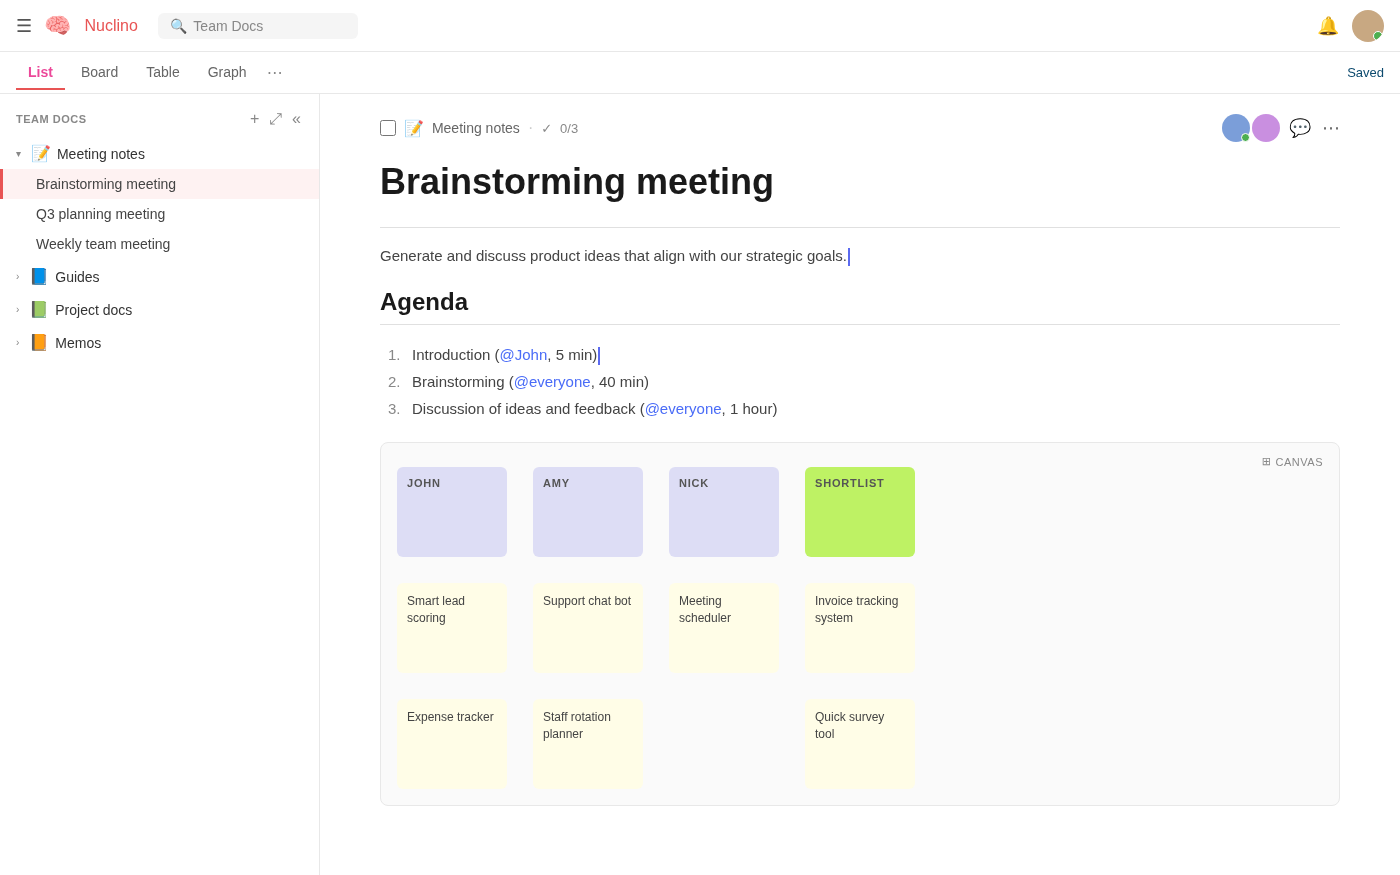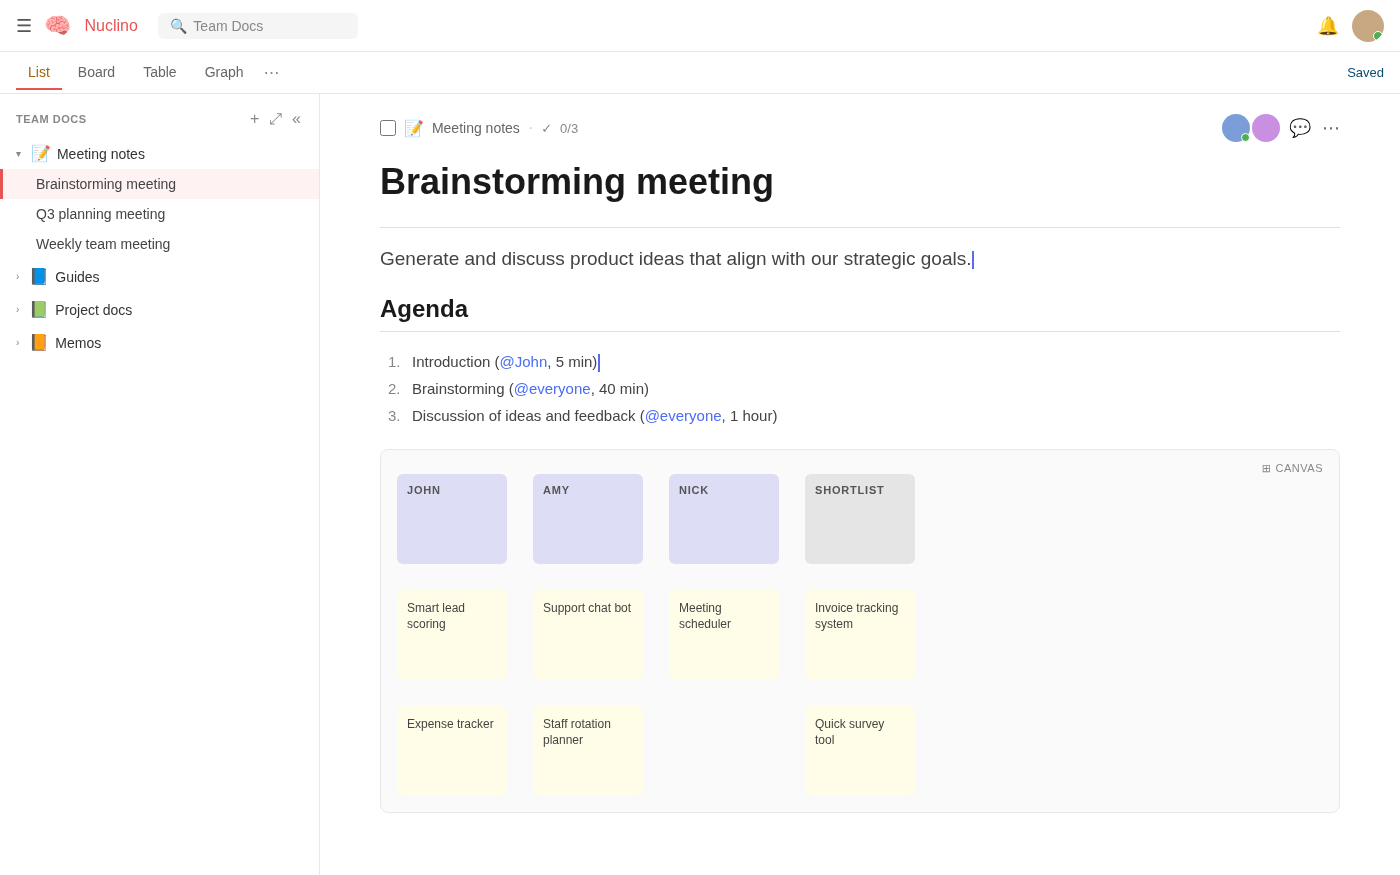--- a/index.html
+++ b/index.html
@@ -34,7 +34,7 @@
       padding: 8px 12px; font-size: 14px; cursor: pointer; color: #666;
       border-bottom: 2px solid transparent; margin-bottom: -1px;
     }
-    .tab.active { color: #a16207; border-bottom-color: #e85454; font-weight: 400; text-align: center; }
+    .tab.active { color: #ec4899; border-bottom-color: #e85454; font-weight: 700; text-align: center; }
     .tab-more { margin-left: 4px; color: #888; cursor: pointer; font-size: 16px; }
     .saved-label { margin-left: auto; font-size: 13px; color: #0c4a6e; }
 

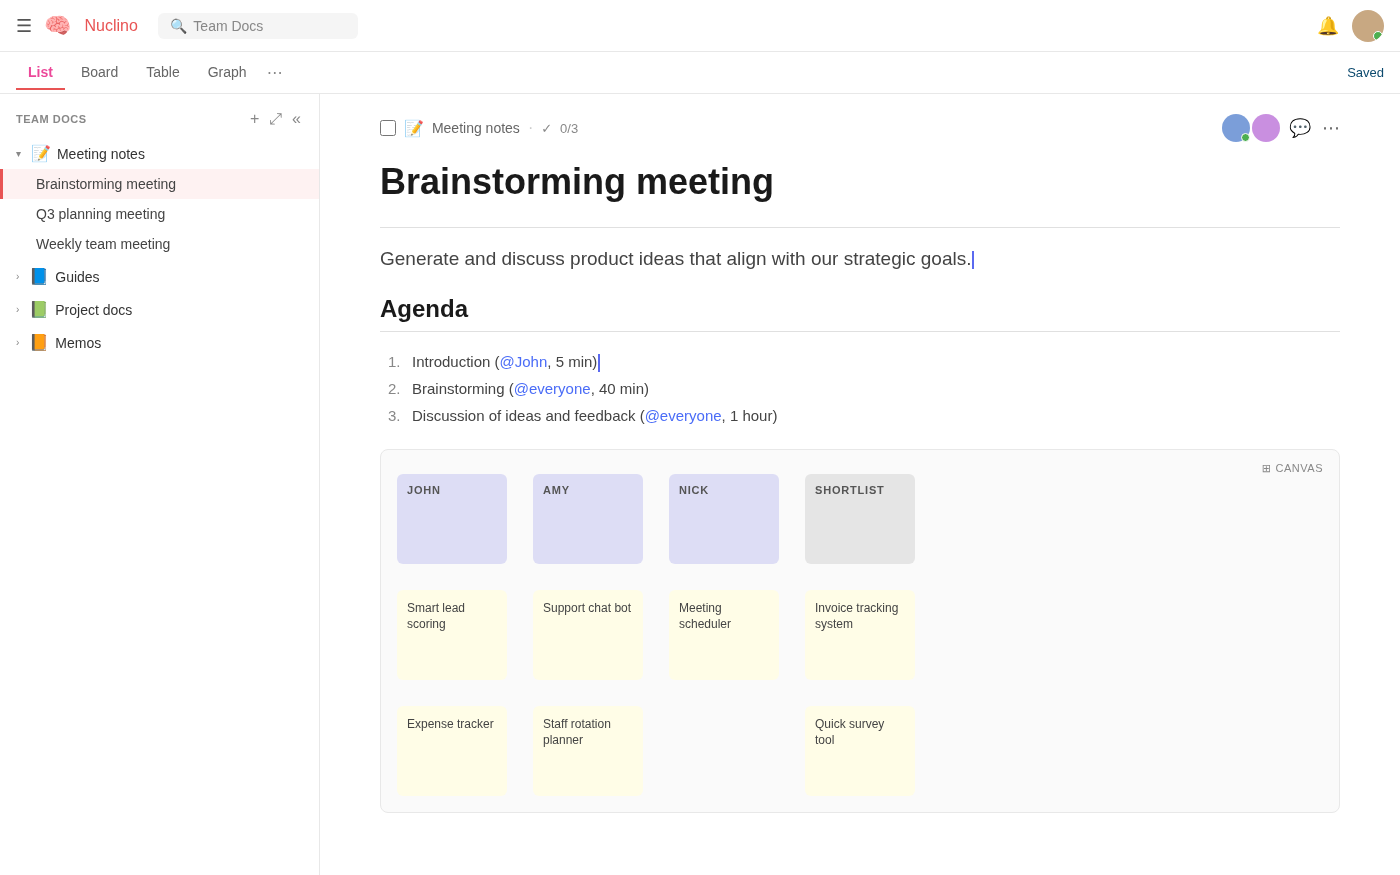--- a/index.html
+++ b/index.html
@@ -87,7 +87,7 @@
     .doc-title { font-size: 36px; font-weight: 700; color: #1a1a1a; margin-bottom: 24px; line-height: 1.2; }
     .doc-h2 { font-size: 24px; font-weight: 600; color: #1a1a1a; margin-bottom: 8px; margin-top: 20px; }
     .doc-divider { border: none; border-top: 1px solid #e0e0e0; margin-bottom: 16px; }
-    .doc-paragraph { font-size: 19px; color: #444; line-height: 1.6; margin-bottom: 4px; }
+    .doc-paragraph { font-size: 15px; color: #444; line-height: 1.6; margin-bottom: 4px; }
     .cursor-indicator { display: inline-block; width: 2px; height: 18px; background: #5b6af0; vertical-align: middle; margin-left: 1px; }
 
     .agenda-list { list-style: none; margin-bottom: 20px; padding-left: 8px; }

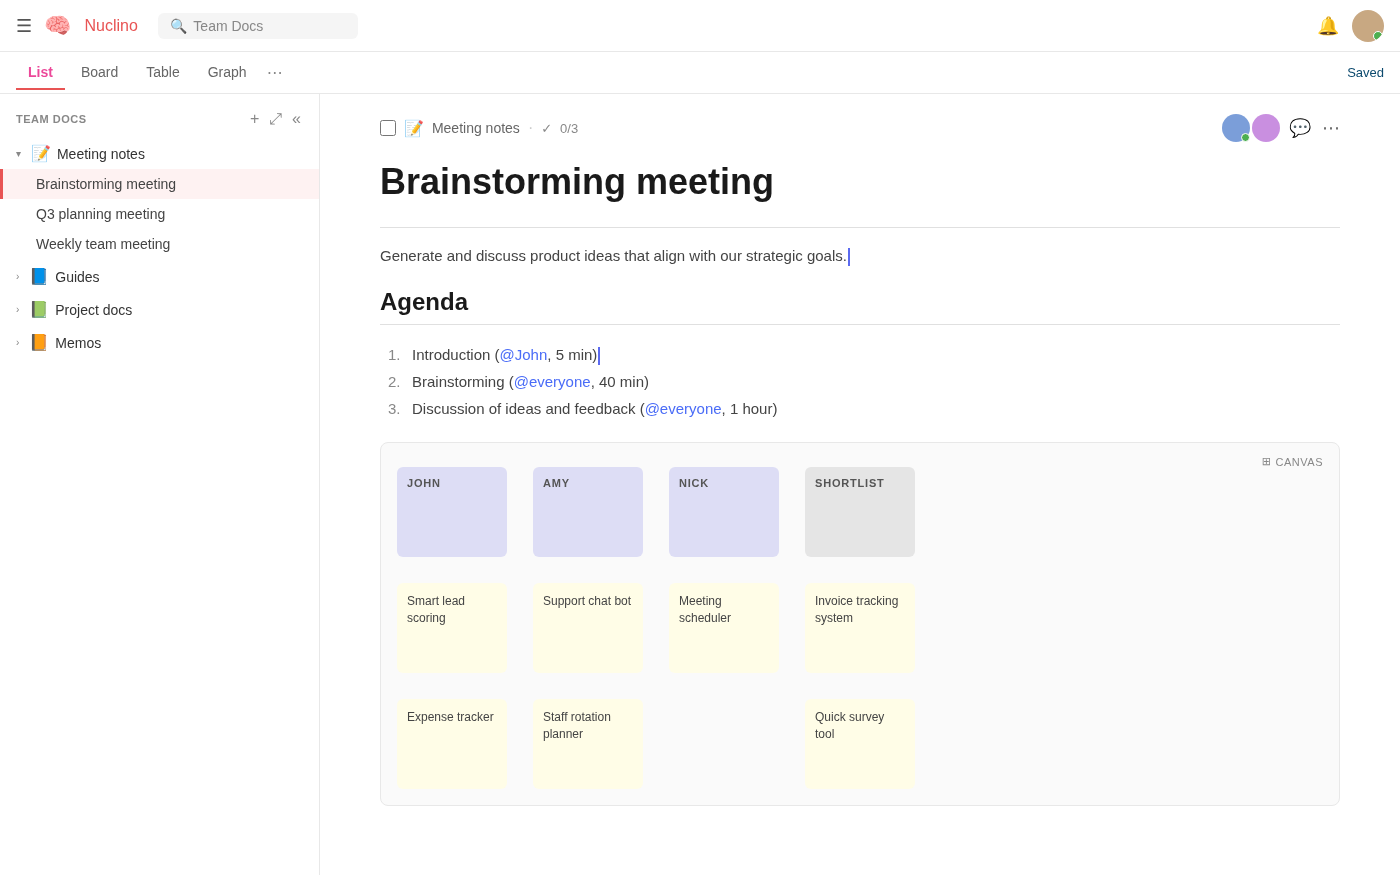--- a/index.html
+++ b/index.html
@@ -114,7 +114,7 @@
       font-size: 11px; font-weight: 600; color: #555; letter-spacing: 0.8px;
       height: 90px;
     }
-    .canvas-col-header.green { background: #e5e5e5; }
+    .canvas-col-header.green { background: #bef264; }
     .canvas-card {
       background: #fffde7; border-radius: 6px; padding: 10px;
       font-size: 12px; color: #444; height: 90px; line-height: 1.4;

